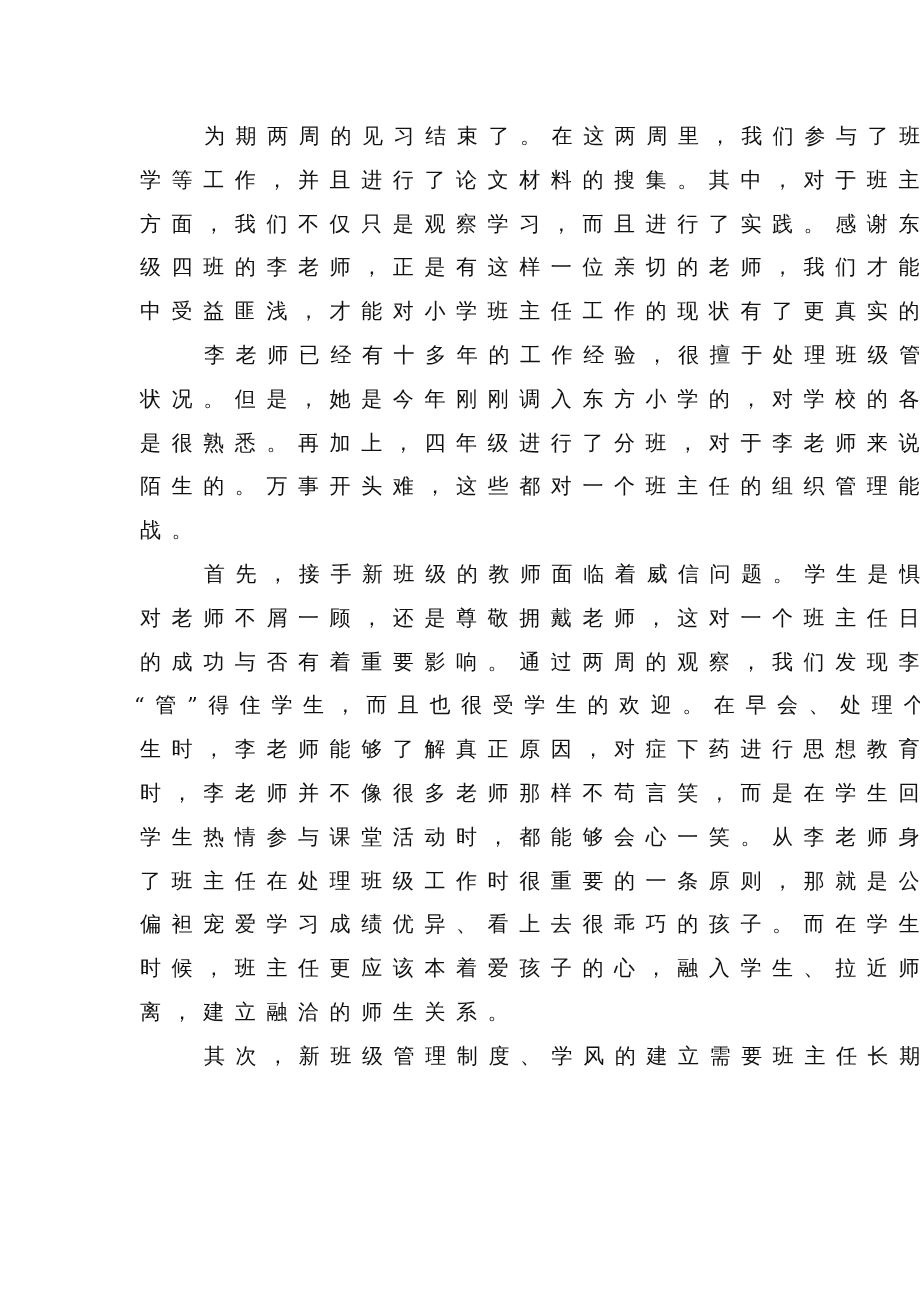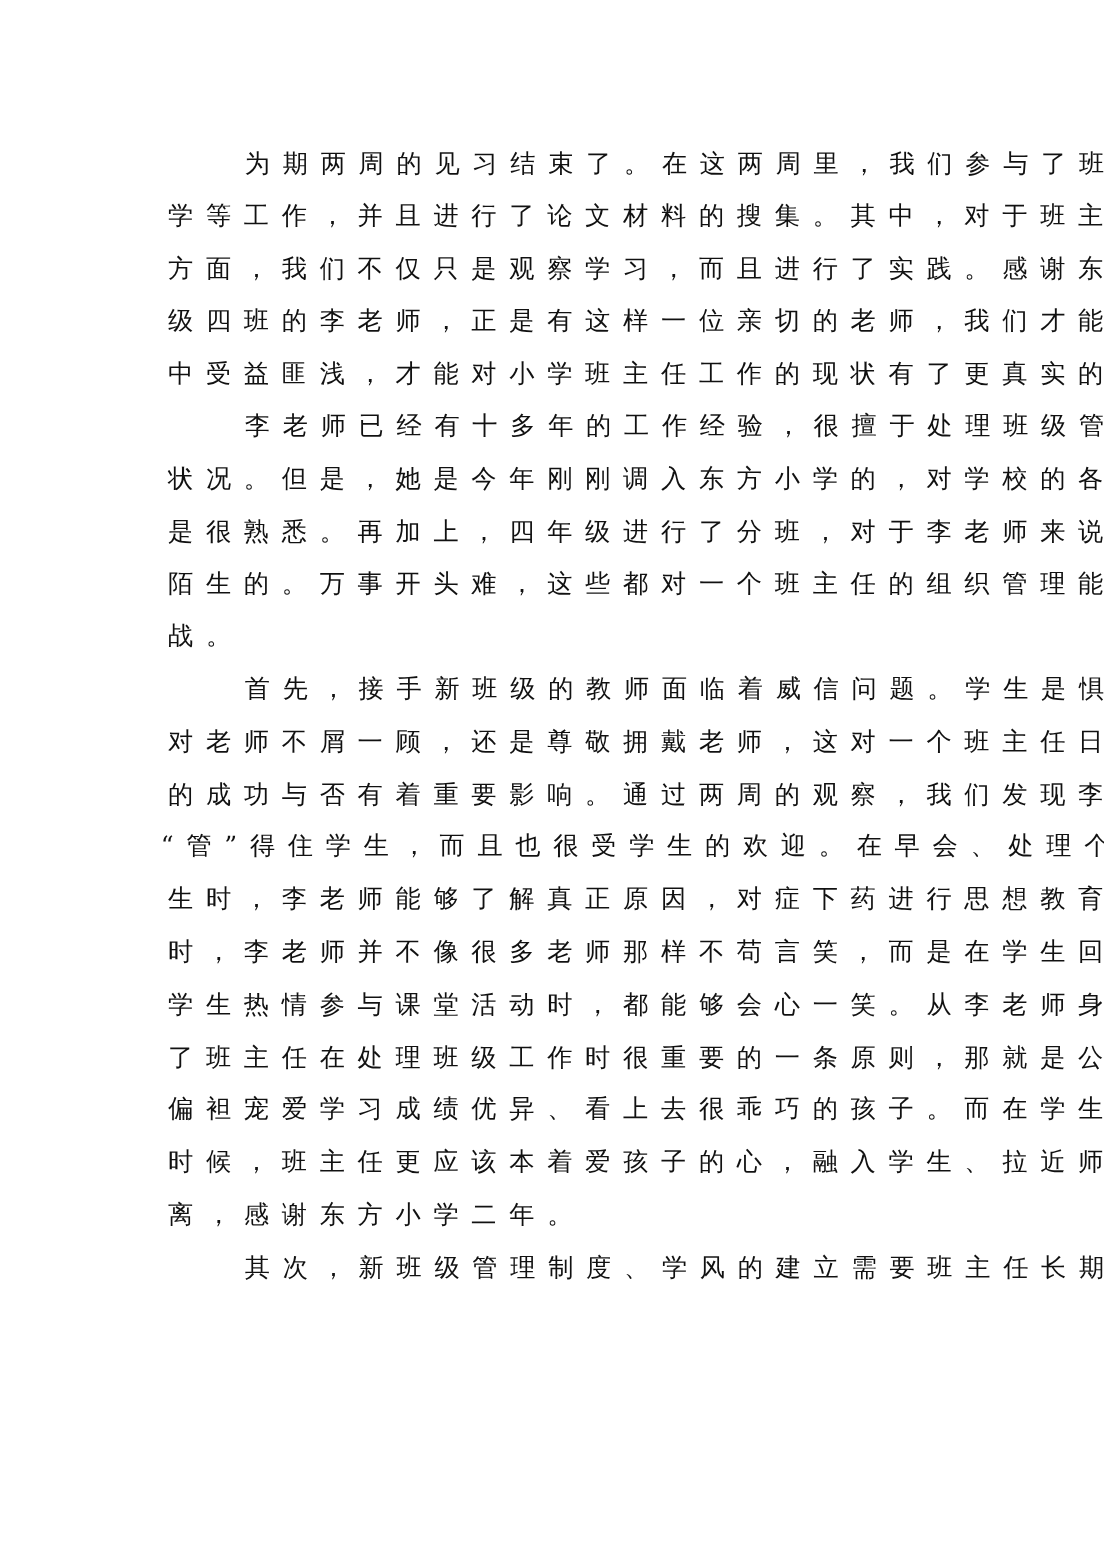--- a/index.html
+++ b/index.html
@@ -78,7 +78,7 @@
       <span class="line" style="text-indent:0">了班主任在处理班级工作时很重要的一条原则，那就是公平公正。不</span>
       <span class="line" style="text-indent:0">偏袒宠爱学习成绩优异、看上去很乖巧的孩子。而在学生没有犯错的</span>
       <span class="line" style="text-indent:0">时候，班主任更应该本着爱孩子的心，融入学生、拉近师生之间的距</span>
-      <span class="line" style="text-indent:0">离，感谢东方小学二年。</span>
+      <span class="line" style="text-indent:0">离，建立融洽的师生关系。</span>
     </div>
 
     <div class="para">

